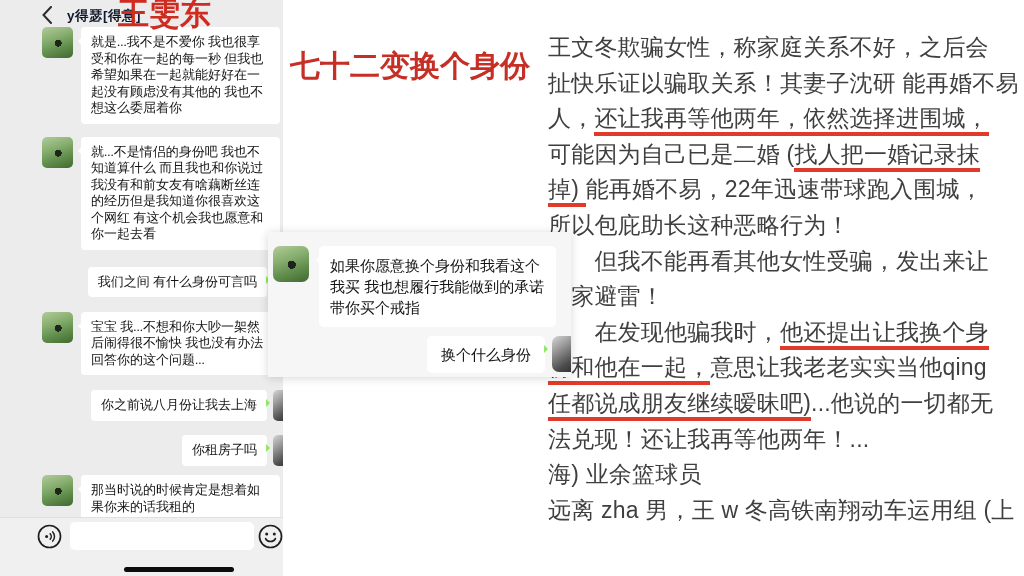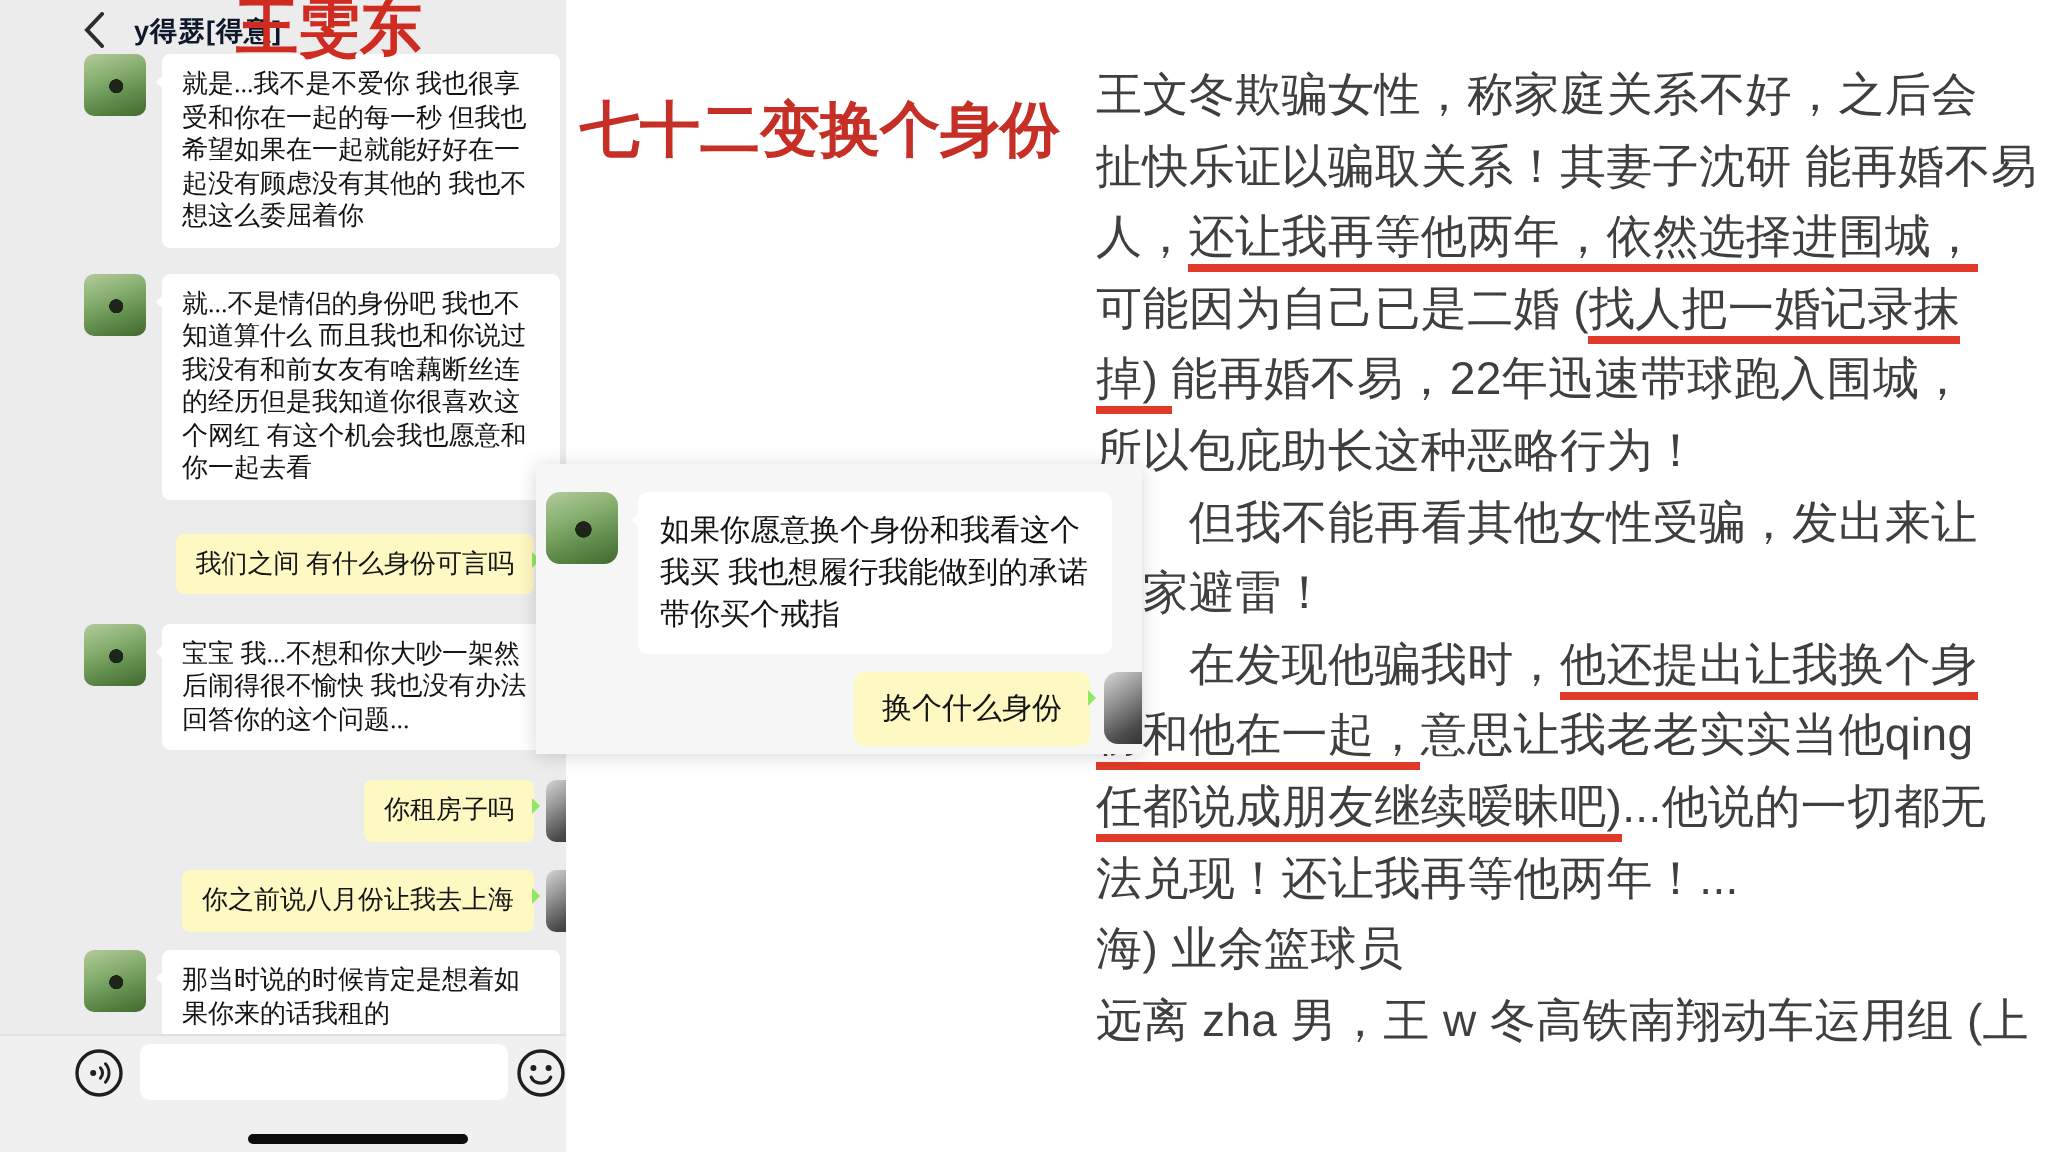--- a/index.html
+++ b/index.html
@@ -54,7 +54,7 @@
     content: ""; position: absolute; left: -7px; top: 10px;
     border: 4px solid transparent; border-right-color: #ffffff;
   }
-  .green { background: #fef9c3; }
+  .green { background: #ffffff; }
   .green-tail::after {
     content: ""; position: absolute; right: -7px; top: 9px;
     border: 4px solid transparent; border-left-color: #8fe863;

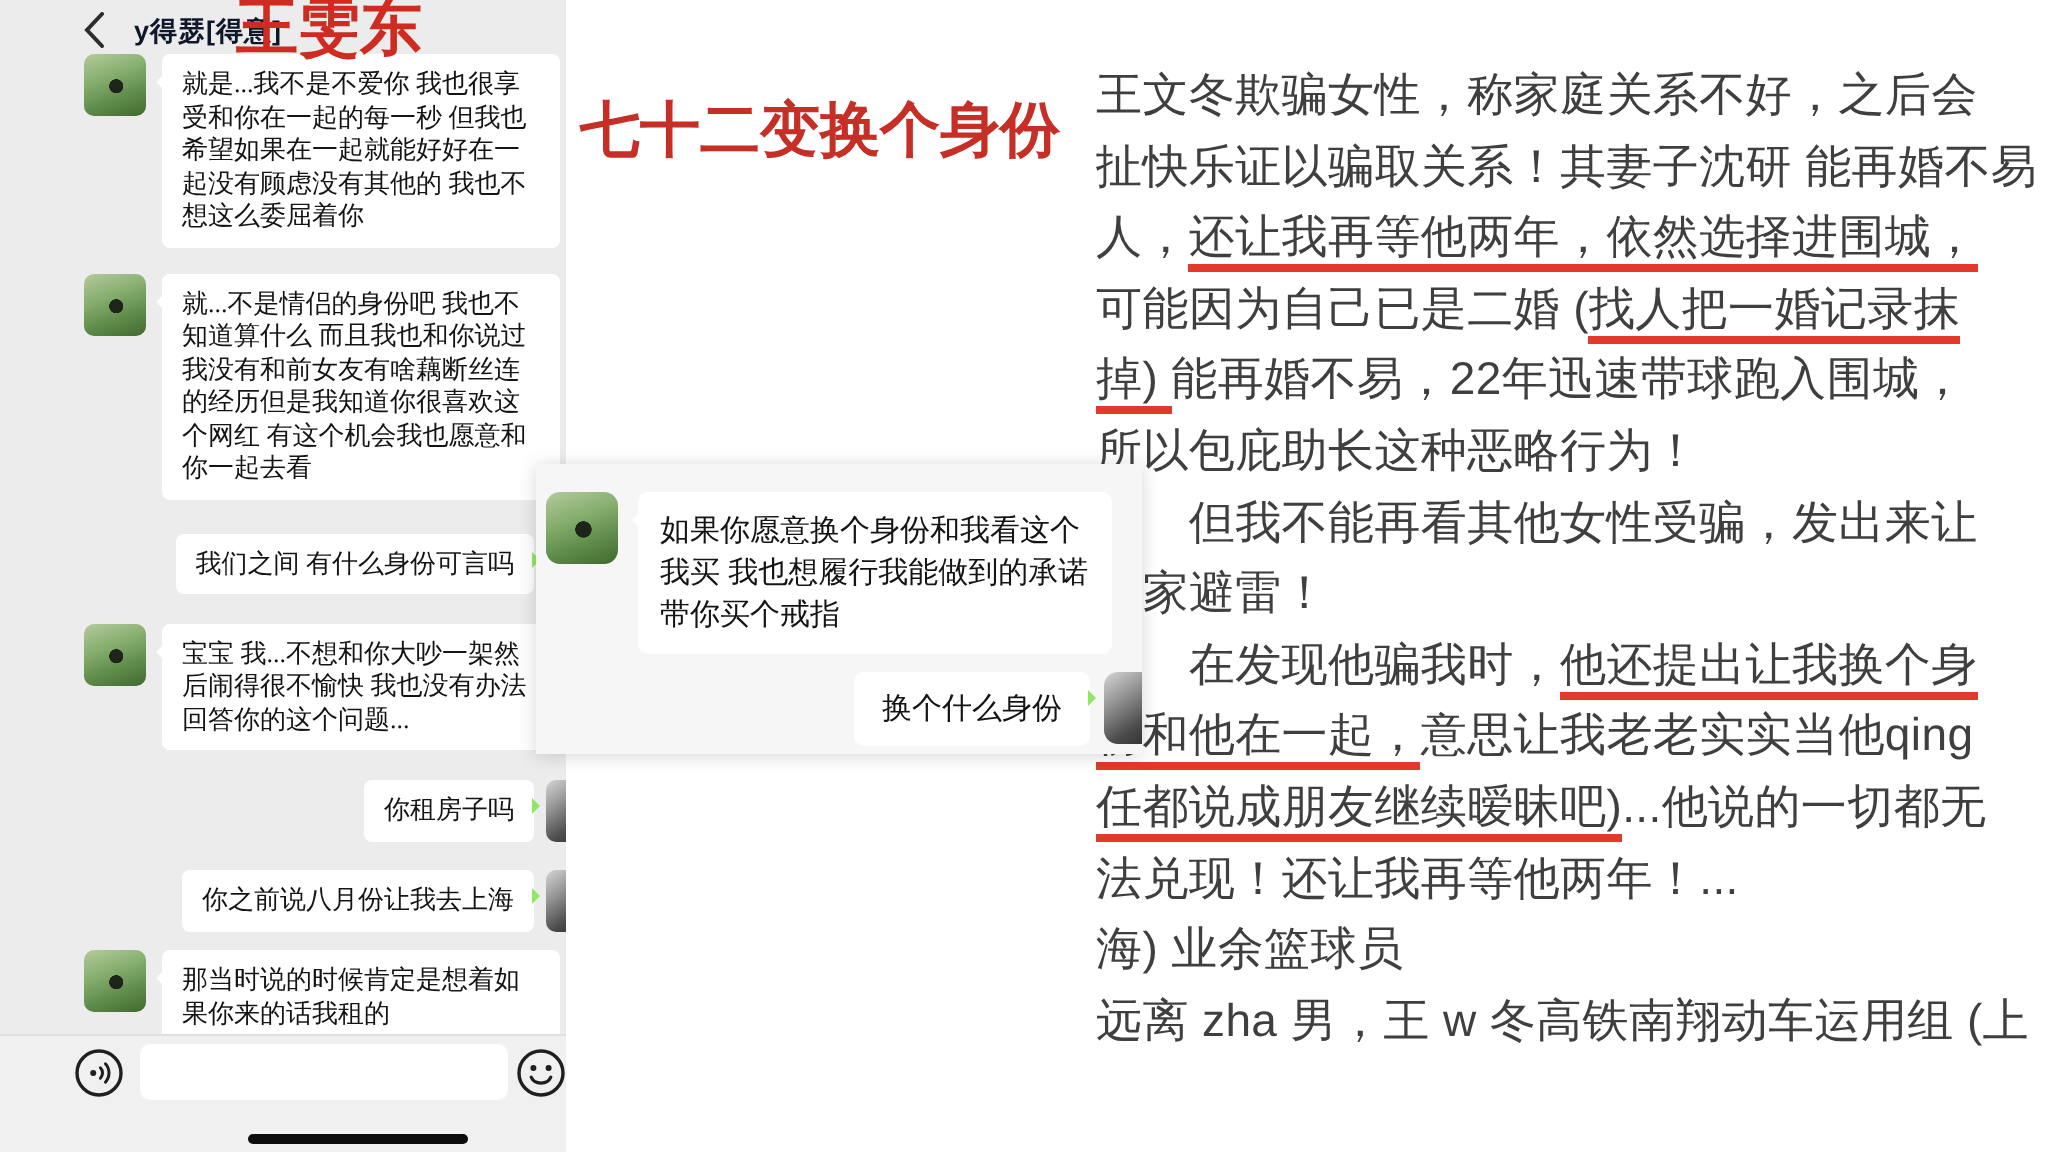--- a/index.html
+++ b/index.html
@@ -153,11 +153,11 @@
         <div class="bubble white">宝宝 我...不想和你大吵一架然后闹得很不愉快 我也没有办法回答你的这个问题...</div>
       </div>
       <div class="mrow sent">
+        <div class="bubble green green-tail">你之前说八月份让我去上海</div>
+        <div class="avatar dark-av"></div>
+      </div>
+      <div class="mrow sent">
         <div class="bubble green green-tail">你租房子吗</div>
-        <div class="avatar dark-av"></div>
-      </div>
-      <div class="mrow sent">
-        <div class="bubble green green-tail">你之前说八月份让我去上海</div>
         <div class="avatar dark-av"></div>
       </div>
       <div class="mrow received">

